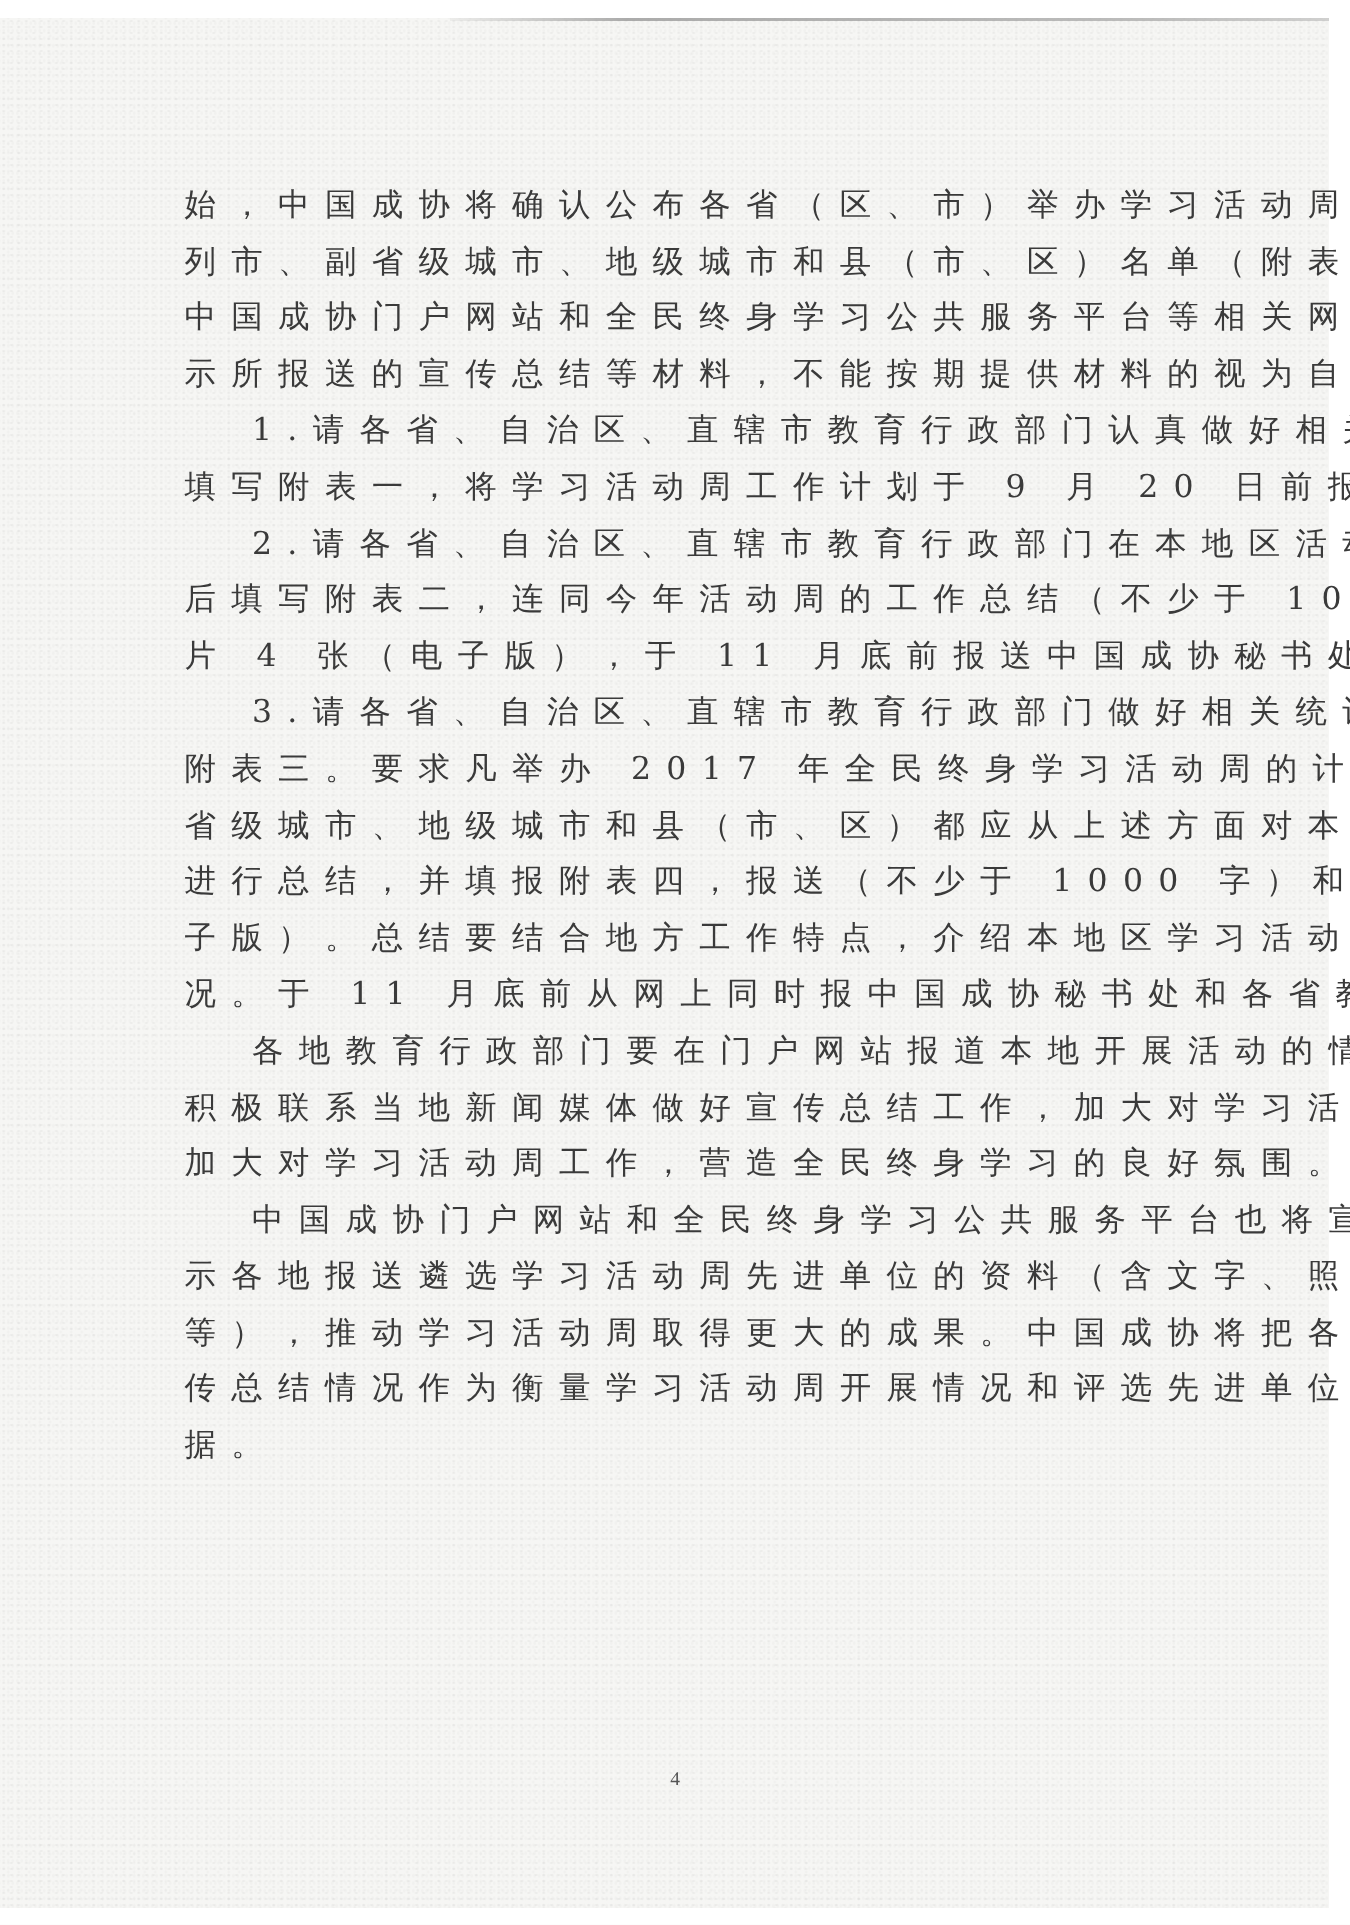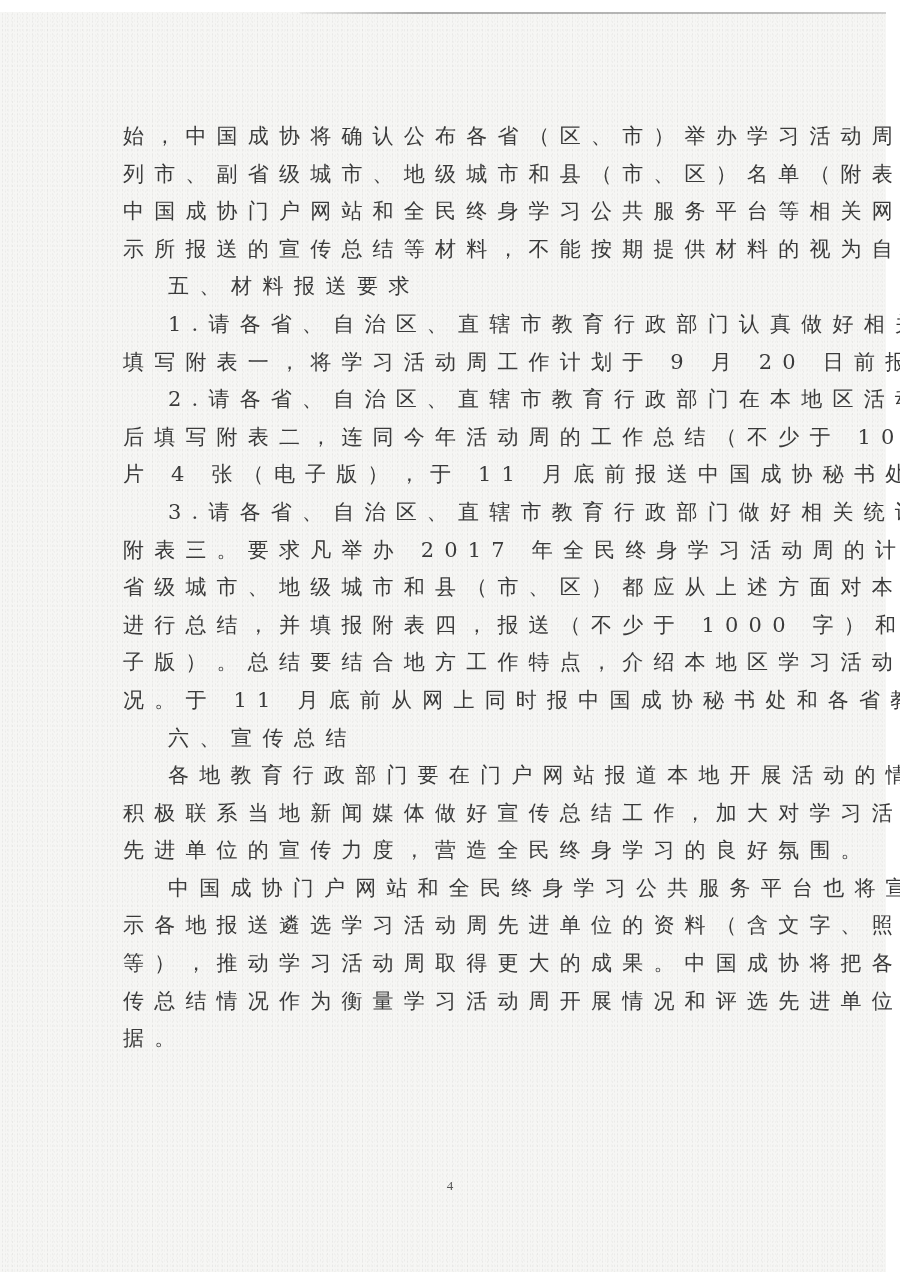--- a/index.html
+++ b/index.html
@@ -83,7 +83,6 @@
     <div class="line">示所报送的宣传总结等材料，不能按期提供材料的视为自动放弃。</div>
   </div>
 
-  <div class="line indent heading">五、材料报送要求</div>
 
   <div>
     <div class="line indent">1.请各省、自治区、直辖市教育行政部门认真做好相关统计并</div>

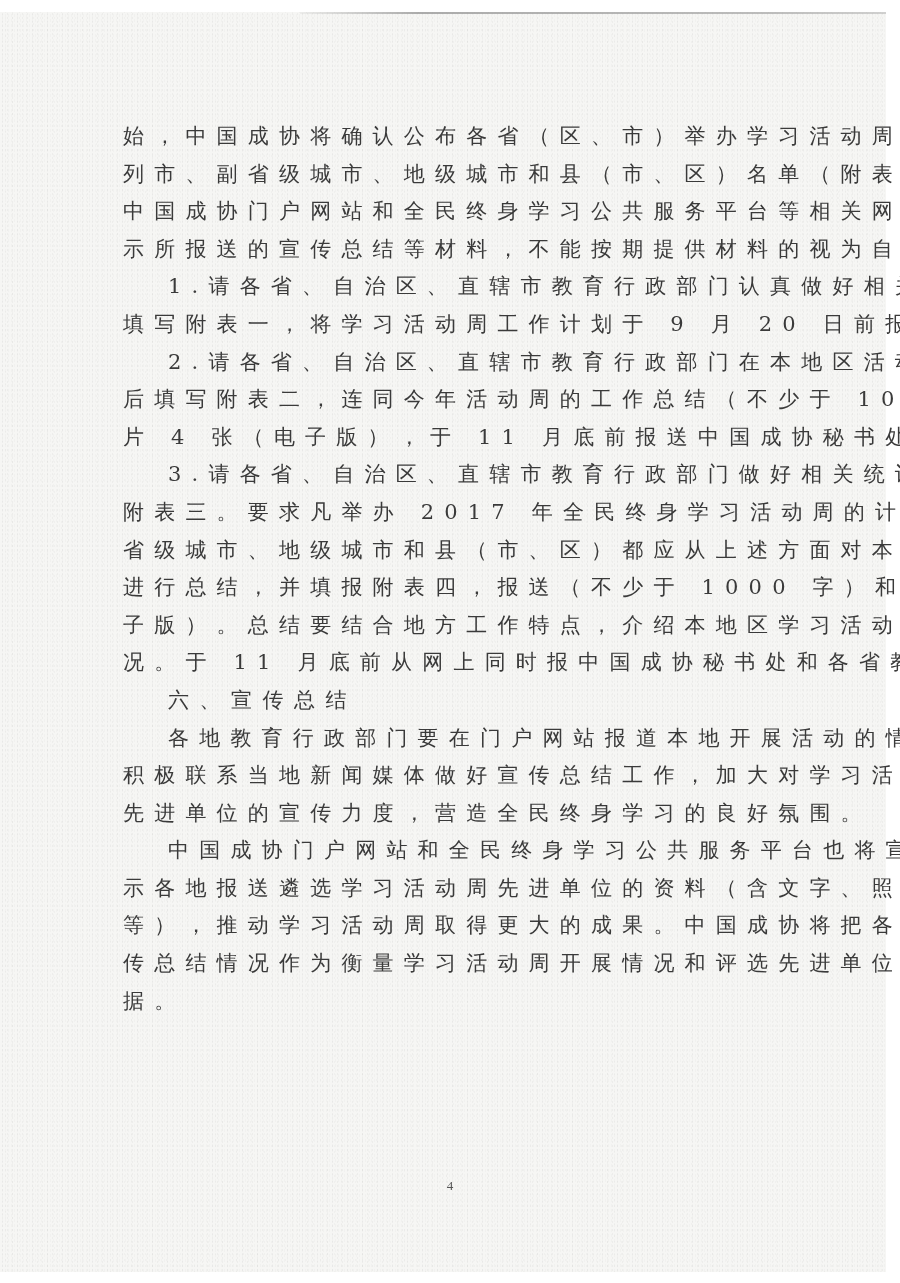--- a/index.html
+++ b/index.html
@@ -104,7 +104,6 @@
     <div class="line">况。于 11 月底前从网上同时报中国成协秘书处和各省教育厅职成处。</div>
   </div>
 
-  <div class="line indent heading">六、宣传总结</div>
 
   <div>
     <div class="line indent">各地教育行政部门要在门户网站报道本地开展活动的情况，并</div>

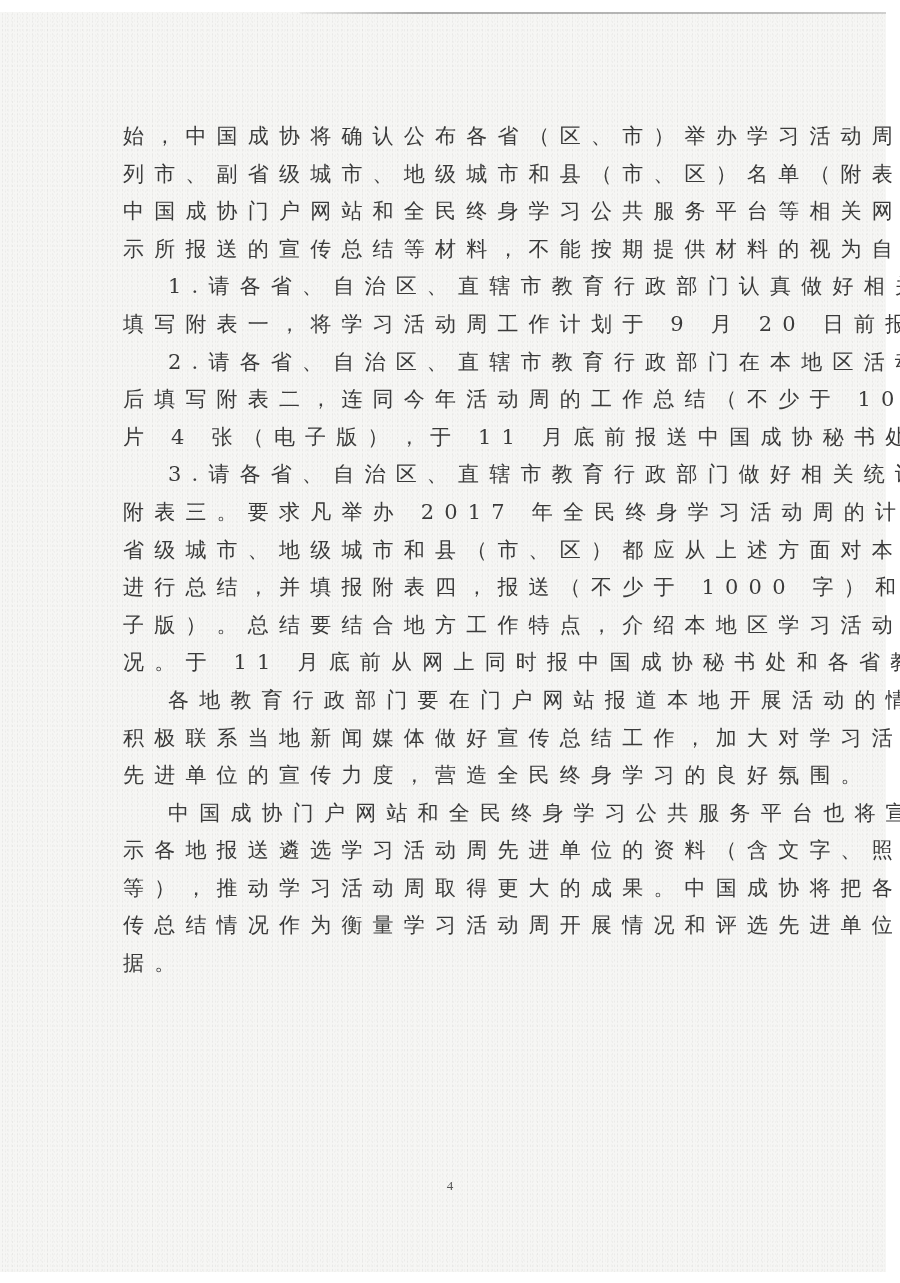--- a/index.html
+++ b/index.html
@@ -108,7 +108,7 @@
   <div>
     <div class="line indent">各地教育行政部门要在门户网站报道本地开展活动的情况，并</div>
     <div class="line">积极联系当地新闻媒体做好宣传总结工作，加大对学习活动周工作</div>
-    <div class="line">先进单位的宣传力度，营造全民终身学习的良好氛围。</div>
+    <div class="line">加大对学习活动周工作，营造全民终身学习的良好氛围。</div>
   </div>
 
   <div>

